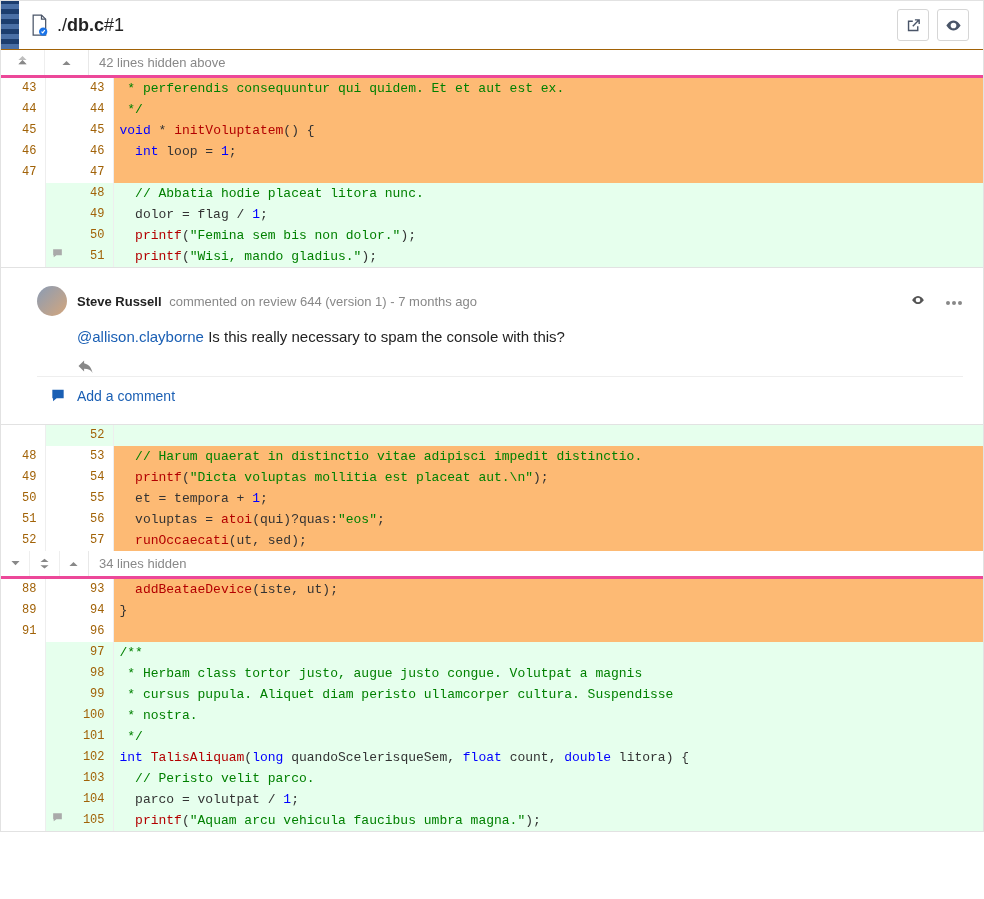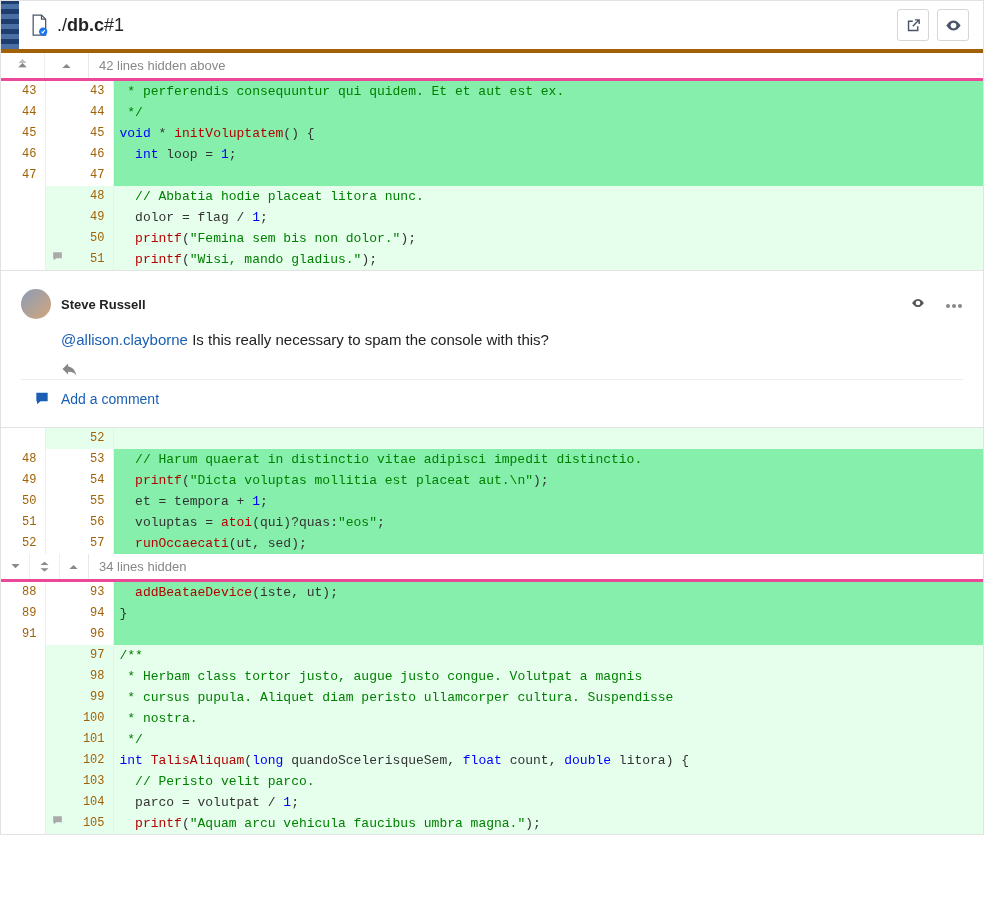--- a/index.html
+++ b/index.html
@@ -5,7 +5,7 @@
 * { box-sizing: border-box; margin: 0; padding: 0; }
 body { font-family: -apple-system, BlinkMacSystemFont, "Segoe UI", Arial, sans-serif; font-size: 13px; color: #333; background: #fff; }
 .page { width: 984px; border: 1px solid #e2e2e2; }
-.file-header { display: flex; align-items: center; padding: 8px 14px; border-bottom: 4px solid #a16207; }
+.file-header { display: flex; align-items: center; padding: 8px 14px; border-bottom: 1px solid #a16207; }
 .sidebar-strip { width: 18px; align-self: stretch; background: repeating-linear-gradient(0deg, #4a6fa5, #4a6fa5 5px, #1c3d6e 5px, #1c3d6e 10px); margin: -8px 10px -8px -14px; }
 .file-icon { width: 20px; height: 24px; margin-right: 8px; position: relative; }
 .file-icon svg { width: 100%; height: 100%; }

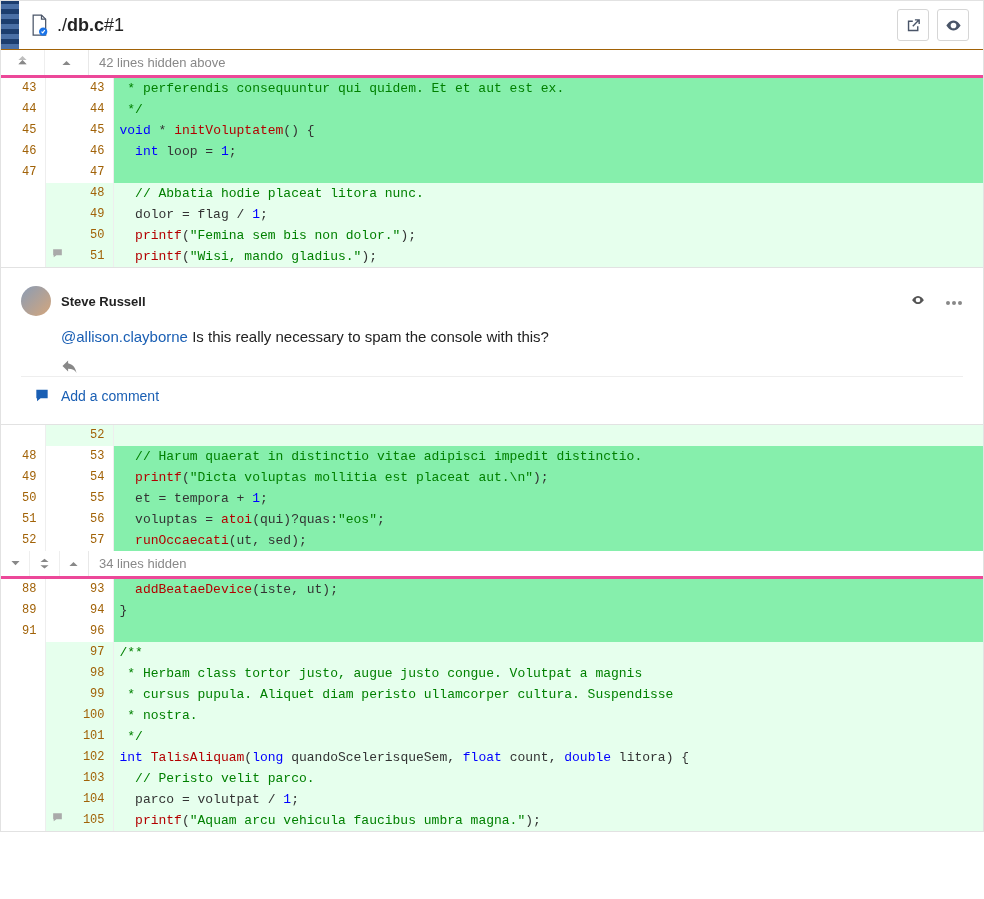--- a/index.html
+++ b/index.html
@@ -25,7 +25,7 @@
 .code-cell { padding-left: 6px; white-space: pre; color: #333; }
 tr.added .ln-new { background: #e6ffed; }
 tr.added .code-cell, tr.added .gutter { background: #e6ffed; }
-tr.ctx .code-cell { background: #86efac; }
+tr.ctx .code-cell { background: #fdba74; }
 .kw { color: #0000ff; }
 .fn { color: #b30000; }
 .num { color: #0000ff; }

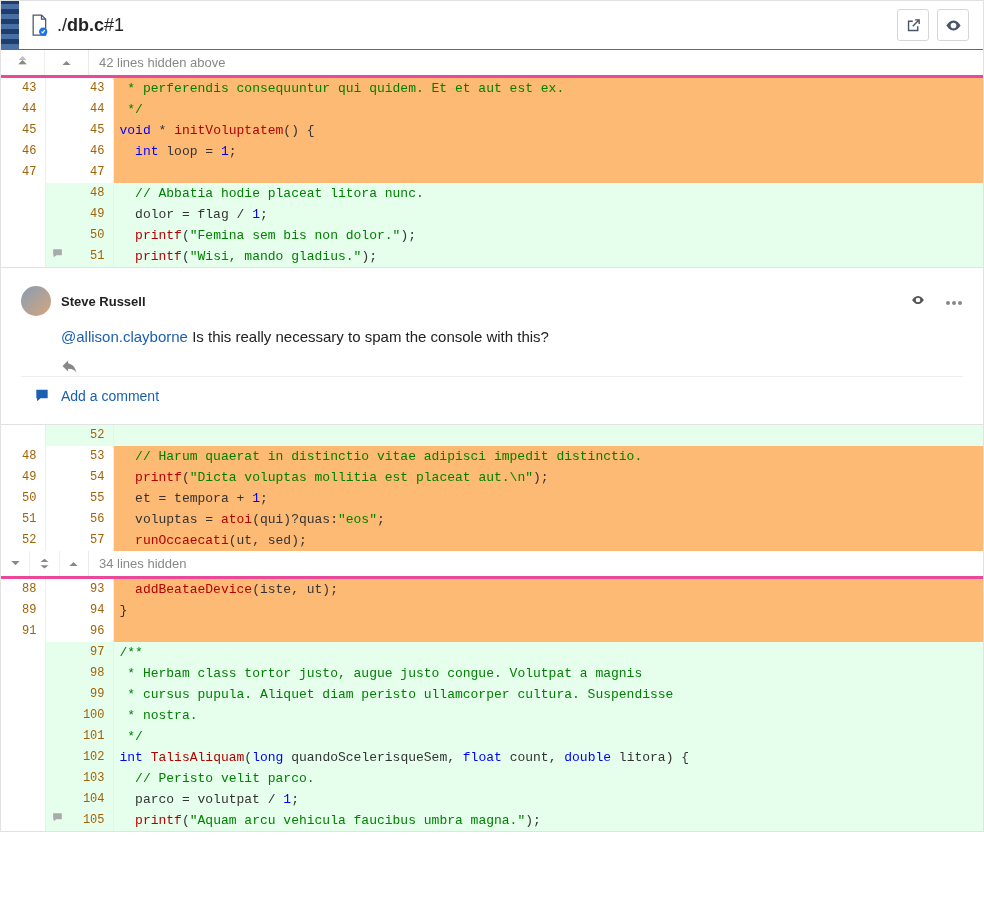--- a/index.html
+++ b/index.html
@@ -31,7 +31,7 @@
 .num { color: #0000ff; }
 .str { color: #008000; }
 .cm { color: #008000; }
-.comment-block { background: #fff; border-top: 1px solid #e2e2e2; border-bottom: 1px solid #e2e2e2; padding: 18px 20px 10px 20px; position: relative; }
+.comment-block { background: #fff; border-top: 1px solid #e2e2e2; border-bottom: 1px solid #e2e2e2; padding: 18px 20px 10px 36px; position: relative; }
 .comment-head { display: flex; align-items: center; }
 .avatar { width: 30px; height: 30px; border-radius: 50%; background: linear-gradient(135deg,#8a9cb5,#d4a67c); margin-right: 10px; flex-shrink: 0; }
 .comment-author { font-weight: 600; color: #222; }

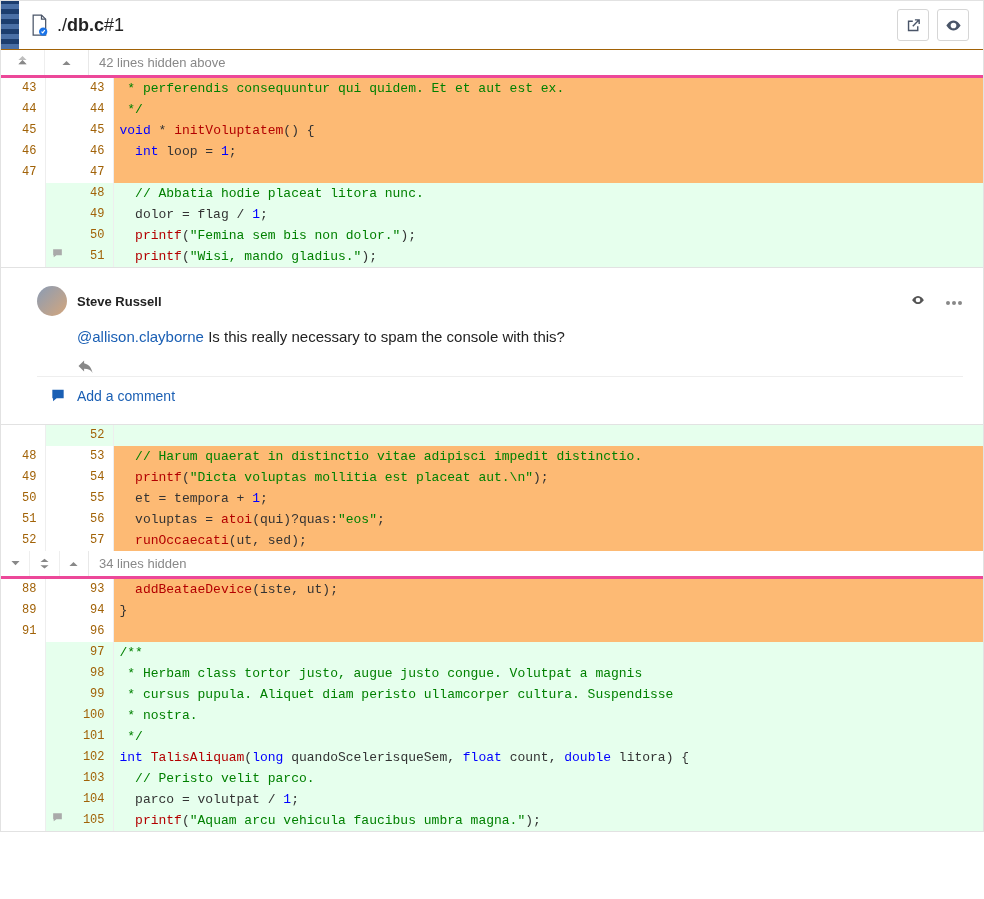--- a/index.html
+++ b/index.html
@@ -160,6 +160,9 @@
     <div class="comment-head">
       <div class="avatar"></div>
       <span class="comment-author">Steve Russell</span>
+      <span class="comment-meta">
+        &nbsp;<span>commented</span>&nbsp;<span>on review 644 (version 1)</span><span> - </span><span>7 months ago</span>
+      </span>
       <div class="comment-actions">
         <span class="act"><svg width="18" height="14" viewBox="0 0 24 24">
               <path fill="currentColor" d="M12 5C6 5 2 12 2 12s4 7 10 7 10-7 10-7-4-7-10-7zm0 11a4 4 0 110-8 4 4 0 010 8z"></path>

